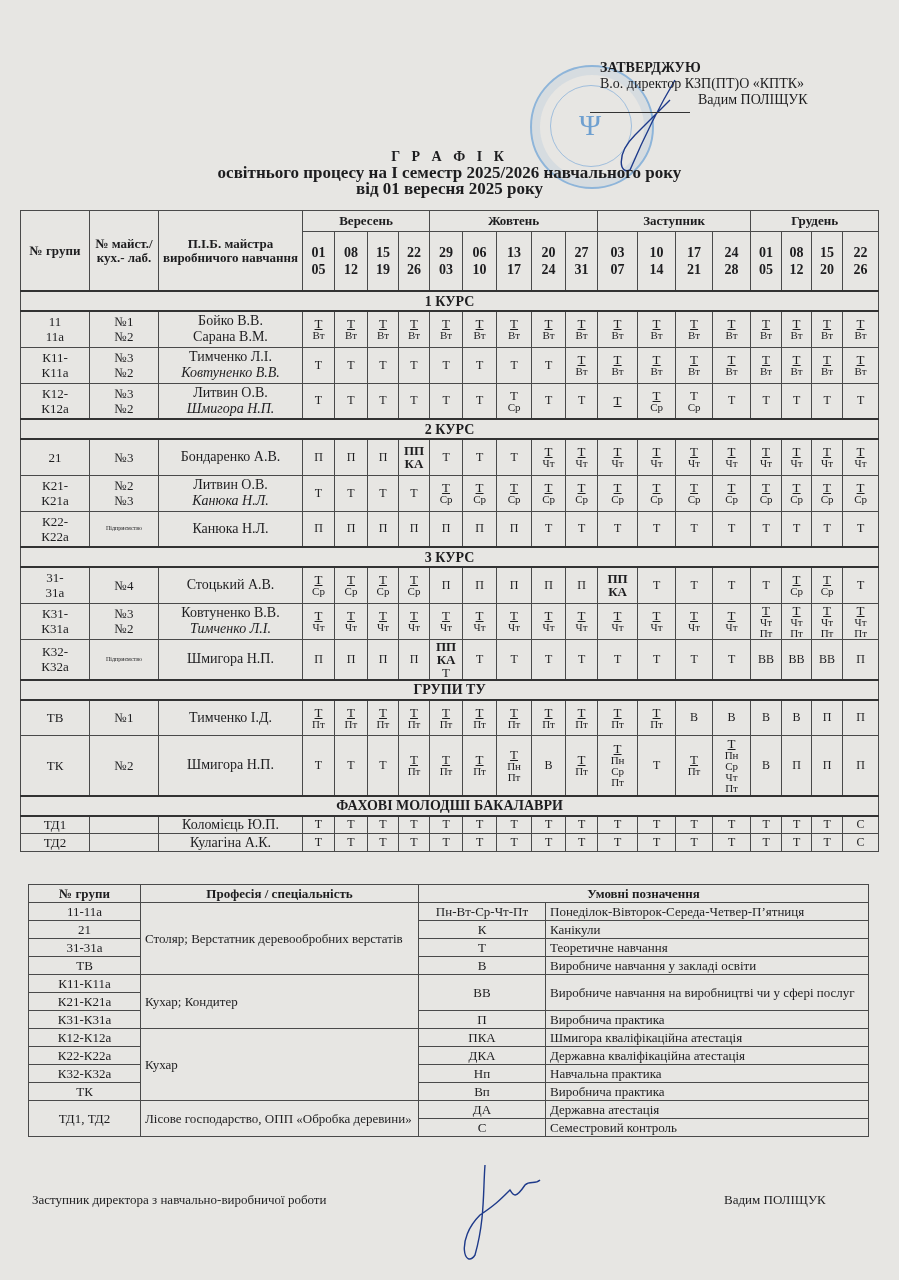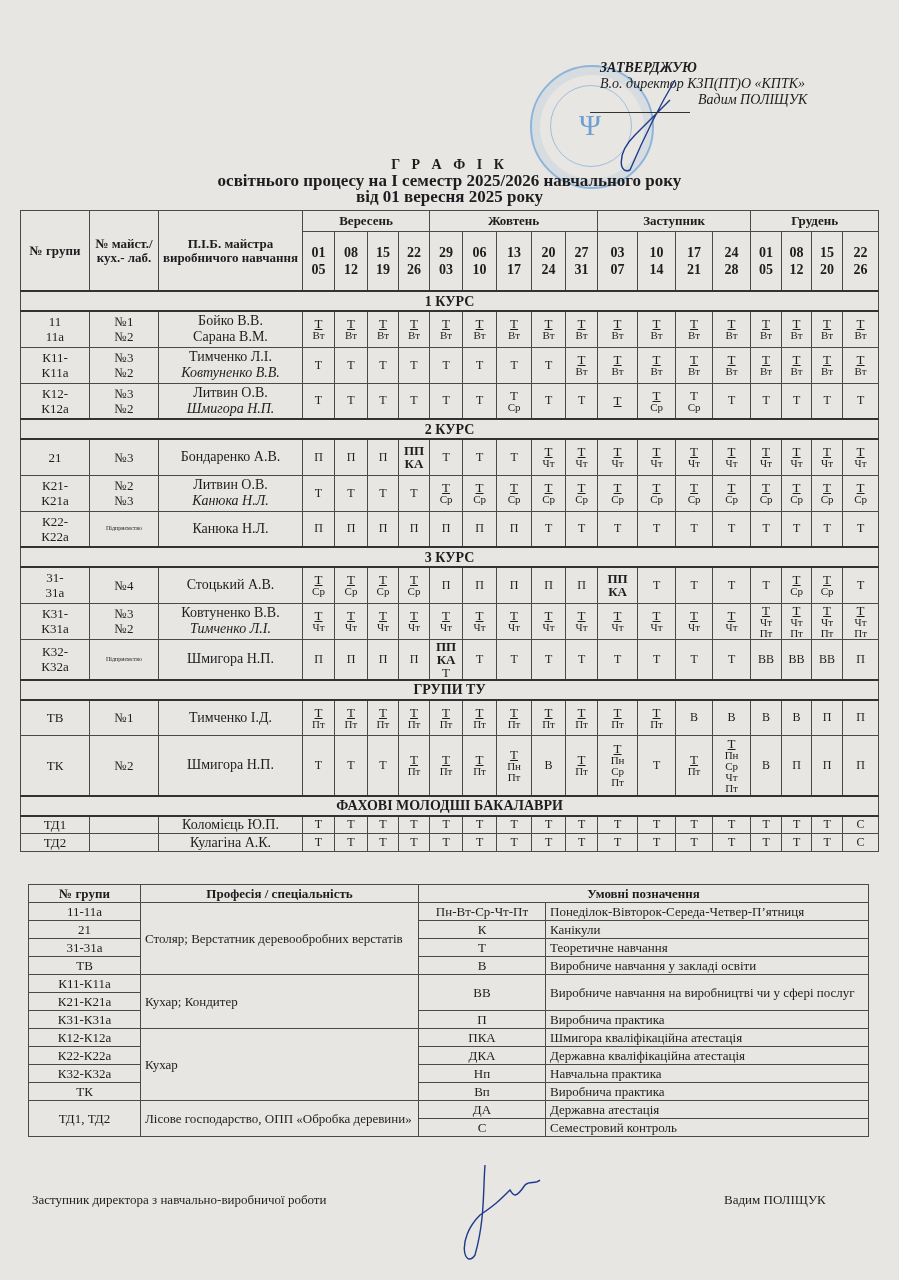--- a/index.html
+++ b/index.html
@@ -5,7 +5,7 @@
   html,body{margin:0;padding:0;}
   body{width:899px;height:1280px;background:#e7e6e3;position:relative;overflow:hidden;
        font-family:"Liberation Serif","DejaVu Serif",serif;color:#1d1d1f;}
-  .approve{position:absolute;left:560px;top:60px;width:300px;font-size:14px;line-height:16px;font-style:italic;}
+  .approve{position:absolute;left:560px;top:60px;width:300px;font-size:14px;line-height:16px;}
   .approve .t1{font-weight:bold;margin-left:40px;}
   .approve .t2{margin-left:40px;}
   .approve .t3{margin-left:138px;}

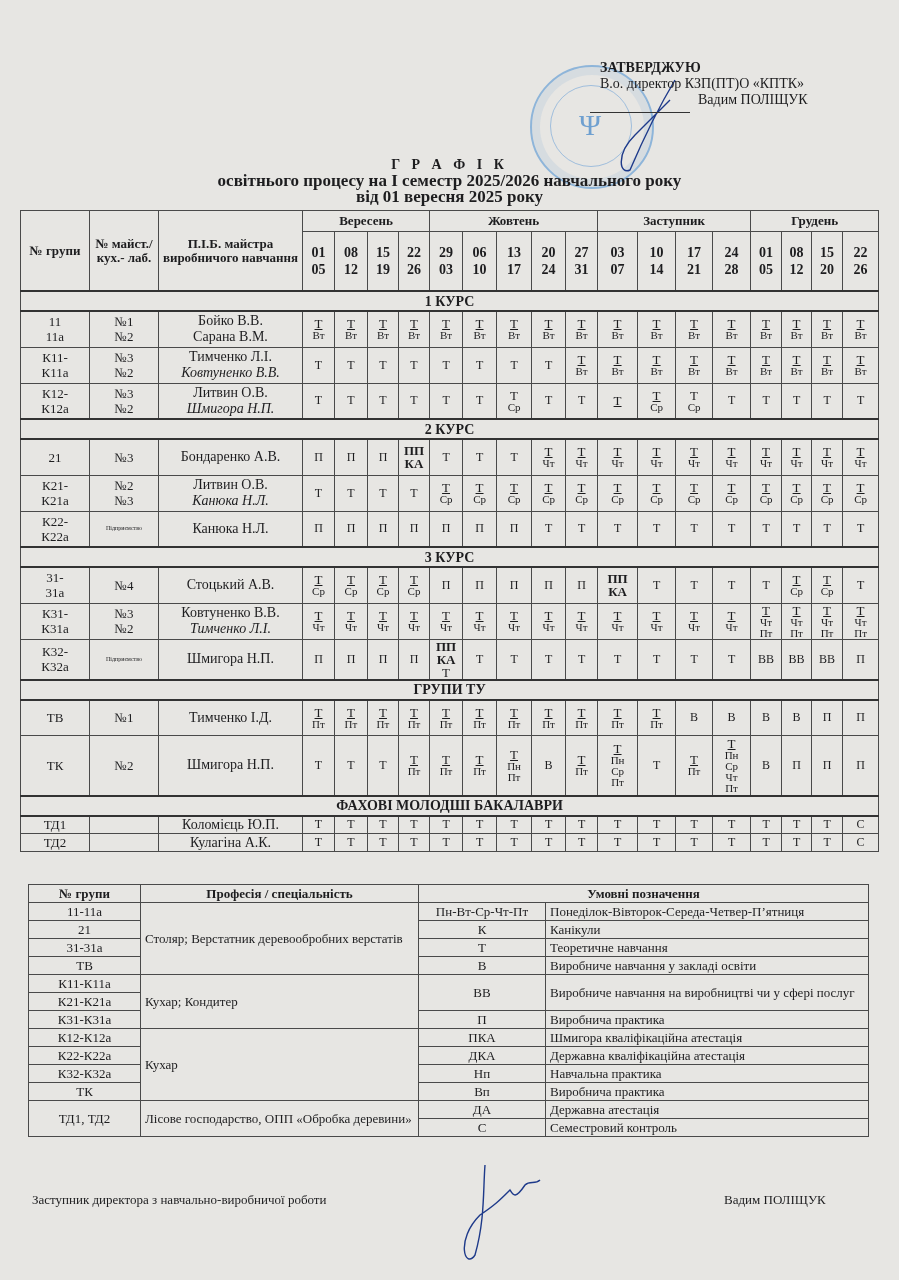--- a/index.html
+++ b/index.html
@@ -16,7 +16,7 @@
          border:1px solid rgba(70,140,210,.45);}
   .stamp .trident{position:absolute;left:44px;top:38px;width:28px;height:40px;color:rgba(60,130,200,.7);font-size:30px;line-height:40px;text-align:center;}
   .sig1{position:absolute;left:590px;top:75px;width:120px;height:100px;}
-  .title{position:absolute;left:0;top:157px;width:899px;text-align:center;font-weight:bold;}
+  .title{position:absolute;left:0;top:149px;width:899px;text-align:center;font-weight:bold;}
   .title .h{font-size:14px;letter-spacing:4px;line-height:16px;}
   .title .s{font-size:17px;line-height:16px;}
 

